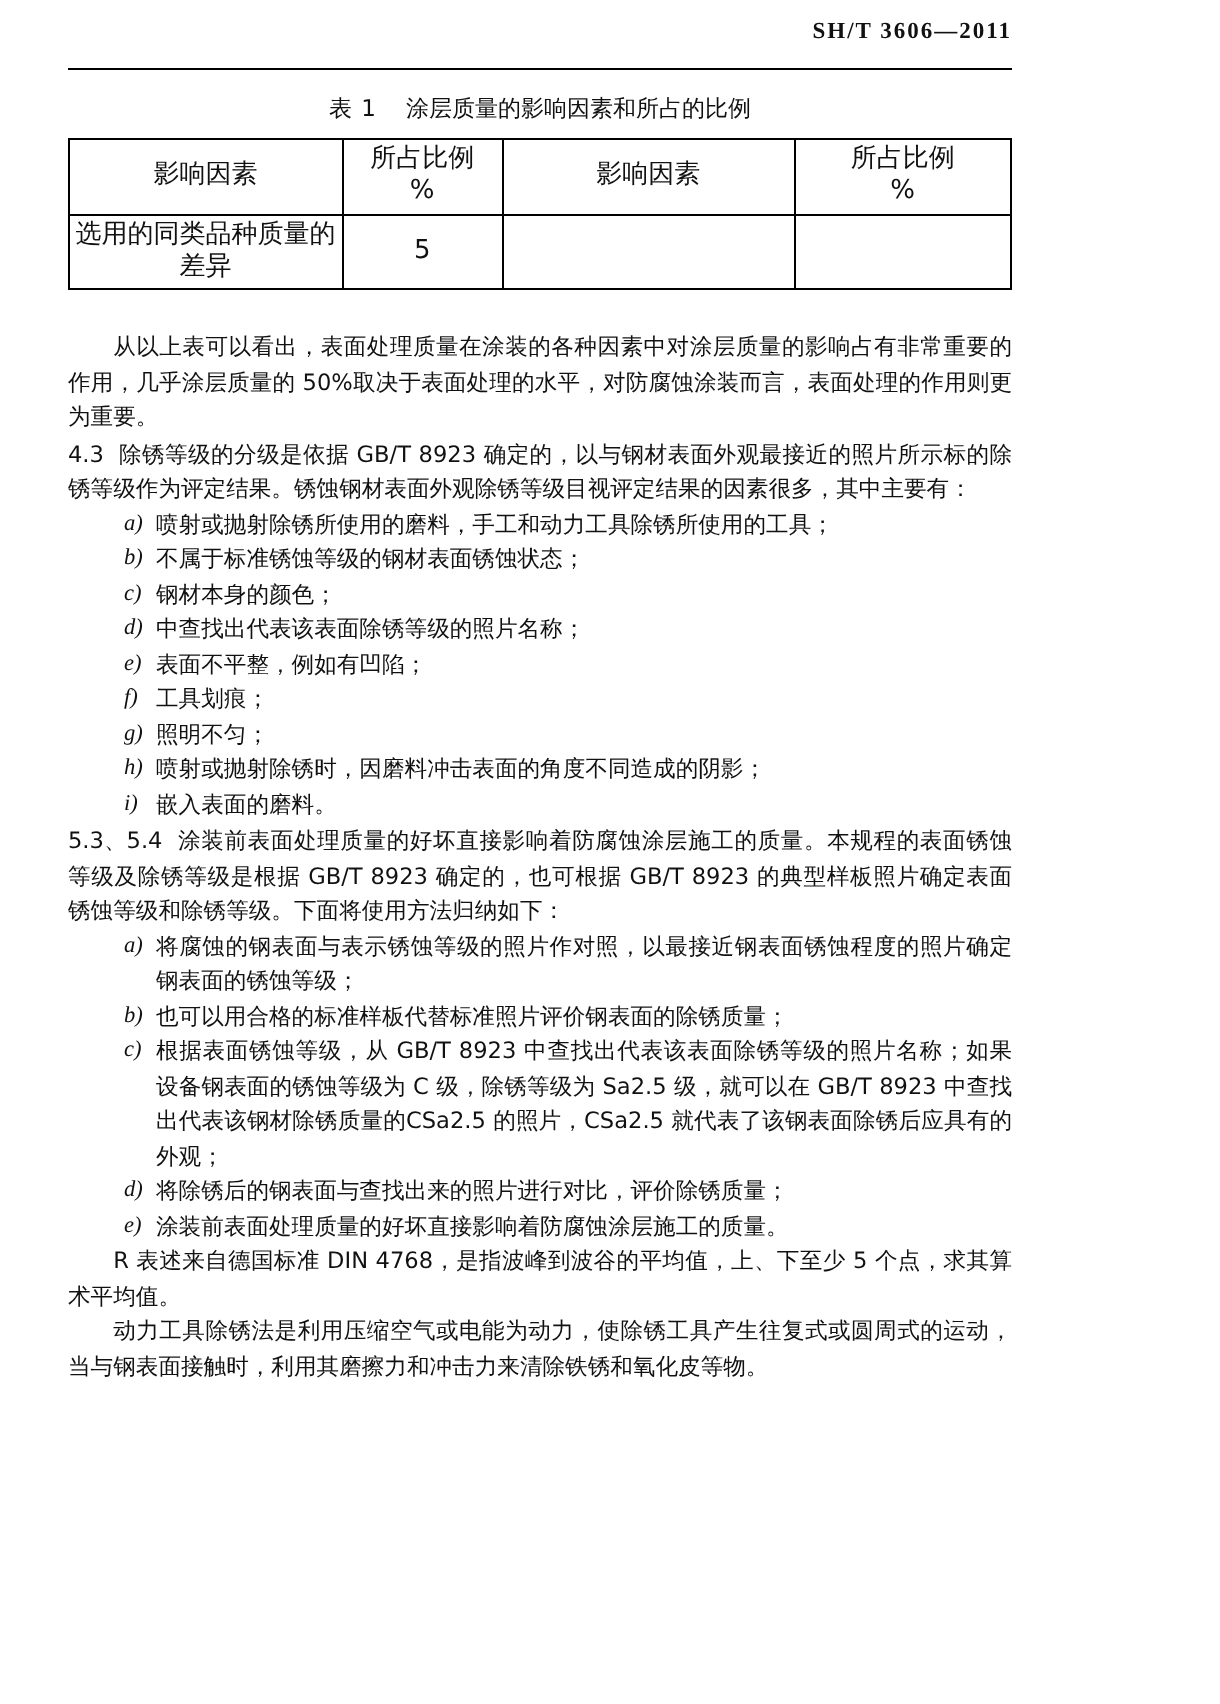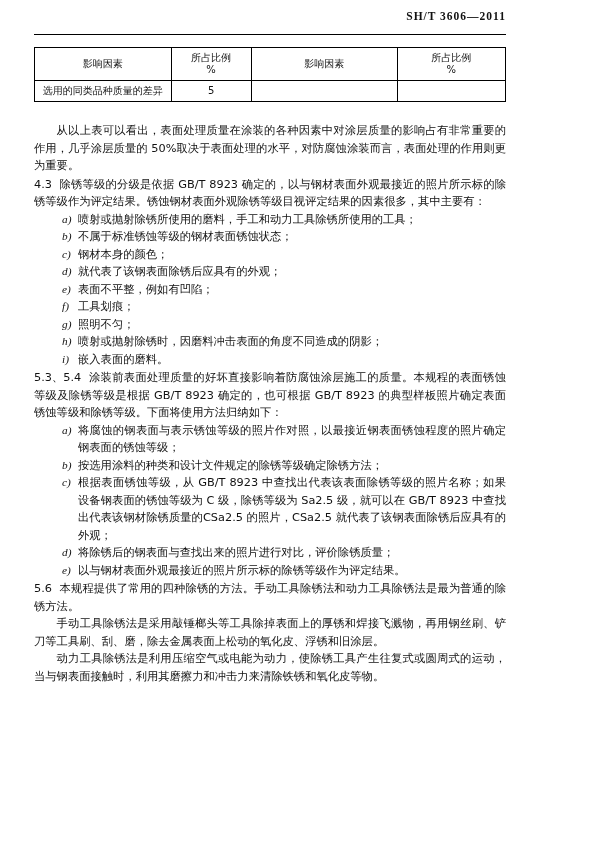--- a/index.html
+++ b/index.html
@@ -125,6 +125,11 @@
     <div class="header-right">SH/T  3606—2011</div>
   </div>
 
+  <div class="table-caption">
+    <span class="cap-num">表 1</span>
+    &nbsp;&nbsp;
+    <span>涂层质量的影响因素和所占的比例</span>
+  </div>
 
   <table class="factors">
     <colgroup>

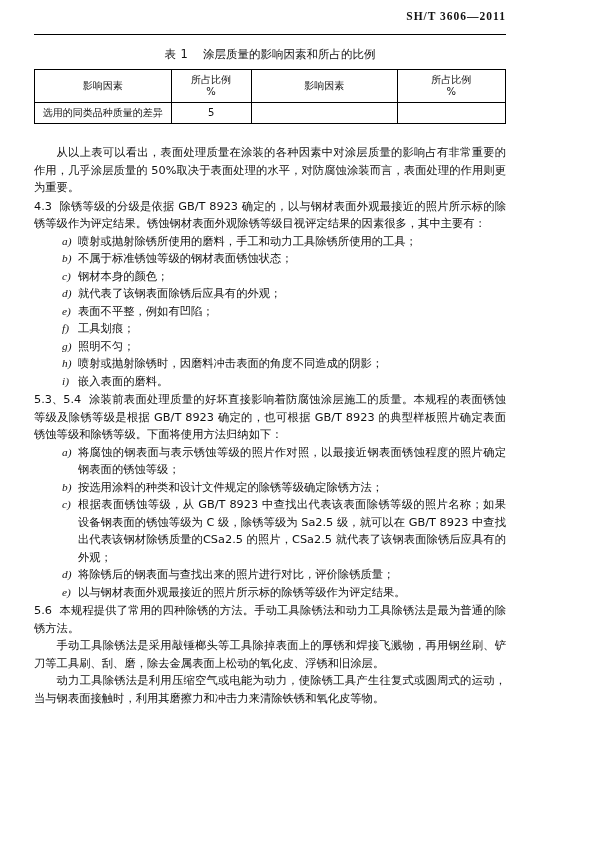--- a/index.html
+++ b/index.html
@@ -52,7 +52,7 @@
   table.factors {
     border-collapse: collapse;
     width: 100%;
-    font-size: 10px;
+    font-size: 13px;
     table-layout: fixed;
   }
   table.factors td, table.factors th {

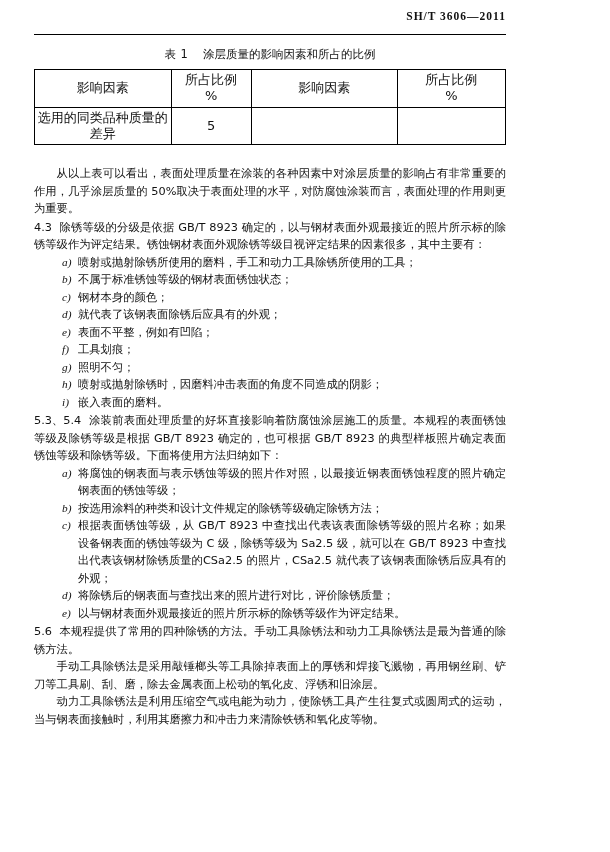--- a/index.html
+++ b/index.html
@@ -191,7 +191,7 @@
         </li>
       <li>
           <span class="marker">d)</span>
-          <span class="txt">就代表了该钢表面除锈后应具有的外观；</span>
+          <span class="txt">中查找出代表该表面除锈等级的照片名称；</span>
         </li>
       <li>
           <span class="marker">e)</span>

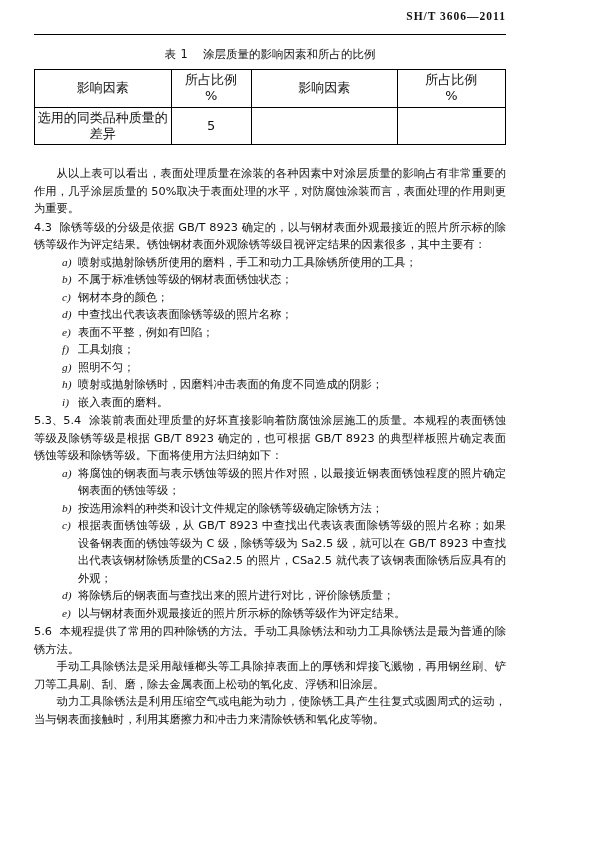--- a/index.html
+++ b/index.html
@@ -226,7 +226,7 @@
         </li>
       <li>
           <span class="marker">b)</span>
-          <span class="txt">按选用涂料的种类和设计文件规定的除锈等级确定除锈方法；</span>
+          <span class="txt">也可以用合格的标准样板代替标准照片评价钢表面的除锈质量；</span>
         </li>
       <li>
           <span class="marker">c)</span>

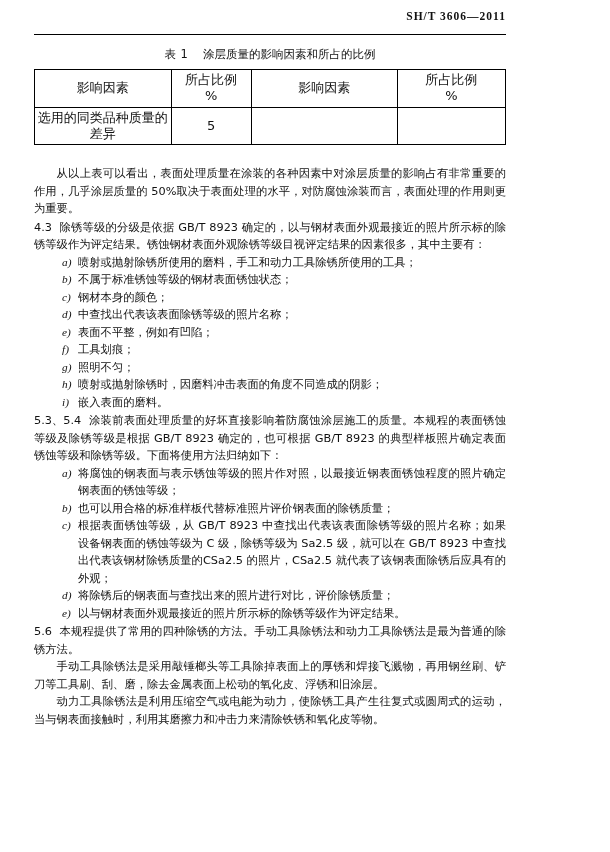--- a/index.html
+++ b/index.html
@@ -238,7 +238,7 @@
         </li>
       <li>
           <span class="marker">e)</span>
-          <span class="txt">以与钢材表面外观最接近的照片所示标的除锈等级作为评定结果。</span>
+          <span class="txt">涂装前表面处理质量的好坏直接影响着防腐蚀涂层施工的质量。</span>
         </li>
     </ul>
 

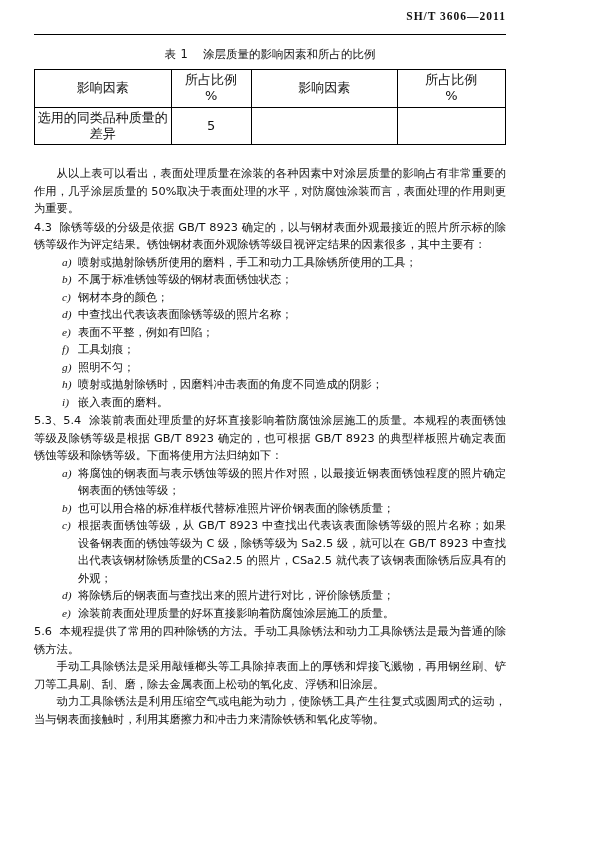--- a/index.html
+++ b/index.html
@@ -243,6 +243,9 @@
     </ul>
 
 
+    <p class="indent2">
+      <span>R 表述来自德国标准 DIN 4768，是指波峰到波谷的平均值，上、下至少 5 个点，求其算术平均值。</span>
+    </p>
 
     <p class="sec">
       <span class="sec-num">5.6</span>&nbsp;&nbsp;<span>本规程提供了常用的四种除锈的方法。手动工具除锈法和动力工具除锈法是最为普通的除锈方法。</span>

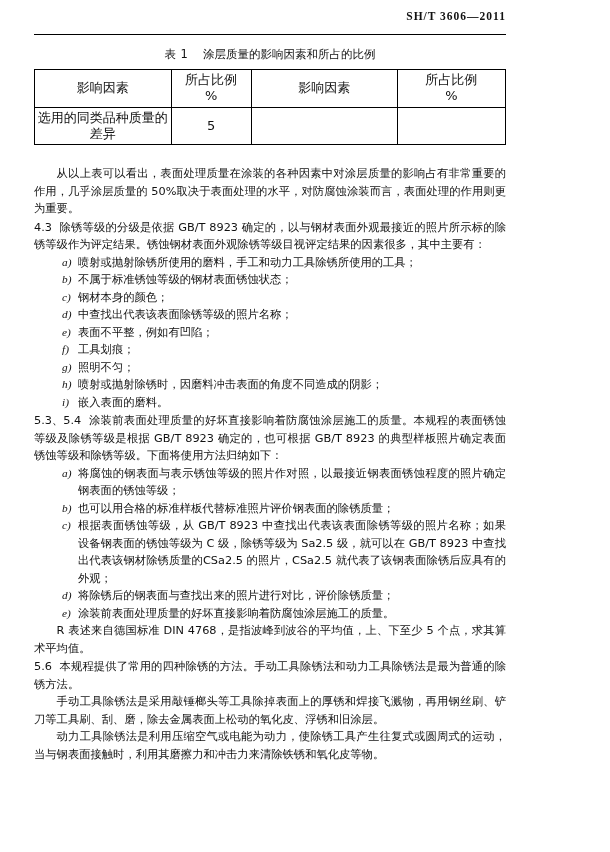--- a/index.html
+++ b/index.html
@@ -247,9 +247,6 @@
       <span>R 表述来自德国标准 DIN 4768，是指波峰到波谷的平均值，上、下至少 5 个点，求其算术平均值。</span>
     </p>
 
-    <p class="sec">
-      <span class="sec-num">5.6</span>&nbsp;&nbsp;<span>本规程提供了常用的四种除锈的方法。手动工具除锈法和动力工具除锈法是最为普通的除锈方法。</span>
-    </p>
 
     <p class="indent2">手动工具除锈法是采用敲锤榔头等工具除掉表面上的厚锈和焊接飞溅物，再用钢丝刷、铲刀等工具刷、刮、磨，除去金属表面上松动的氧化皮、浮锈和旧涂层。</p>
 

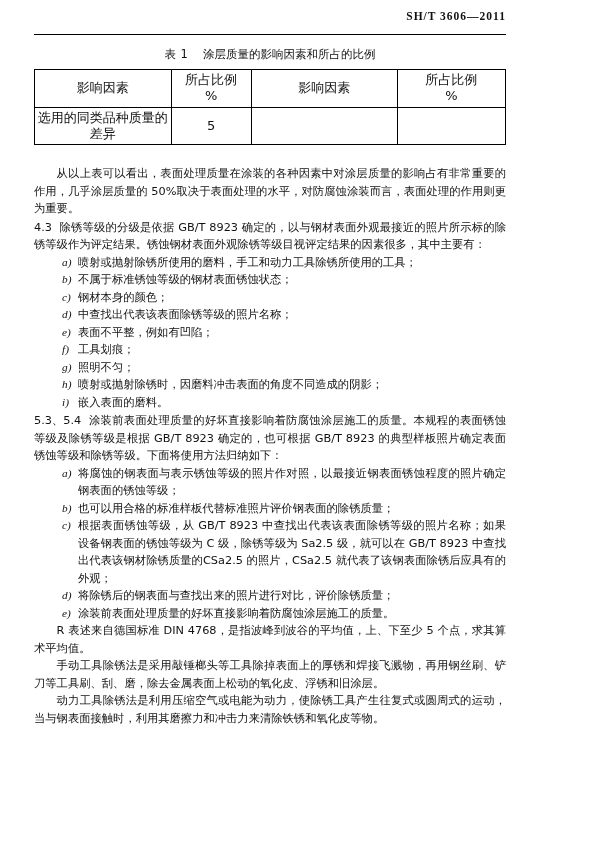--- a/index.html
+++ b/index.html
@@ -248,7 +248,6 @@
     </p>
 
 
-    <p class="indent2">手动工具除锈法是采用敲锤榔头等工具除掉表面上的厚锈和焊接飞溅物，再用钢丝刷、铲刀等工具刷、刮、磨，除去金属表面上松动的氧化皮、浮锈和旧涂层。</p>
 
     <p class="indent2">动力工具除锈法是利用压缩空气或电能为动力，使除锈工具产生往复式或圆周式的运动，当与钢表面接触时，利用其磨擦力和冲击力来清除铁锈和氧化皮等物。</p>
 

